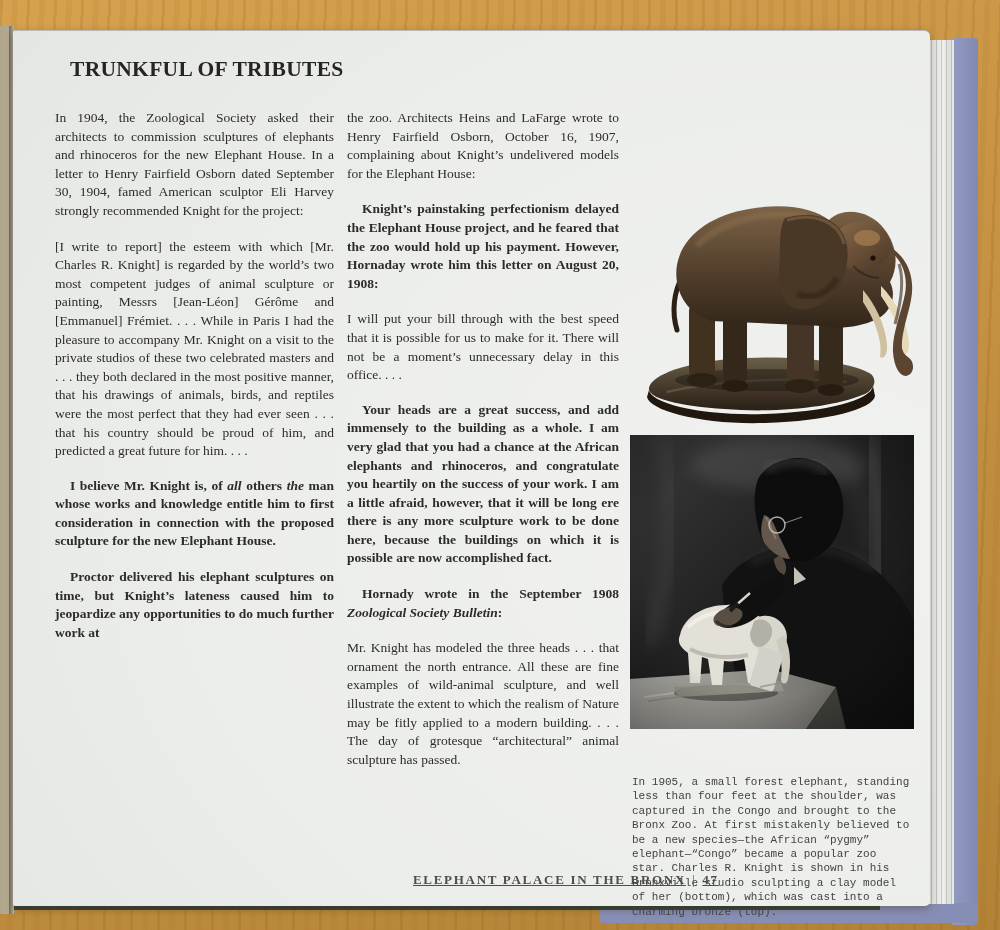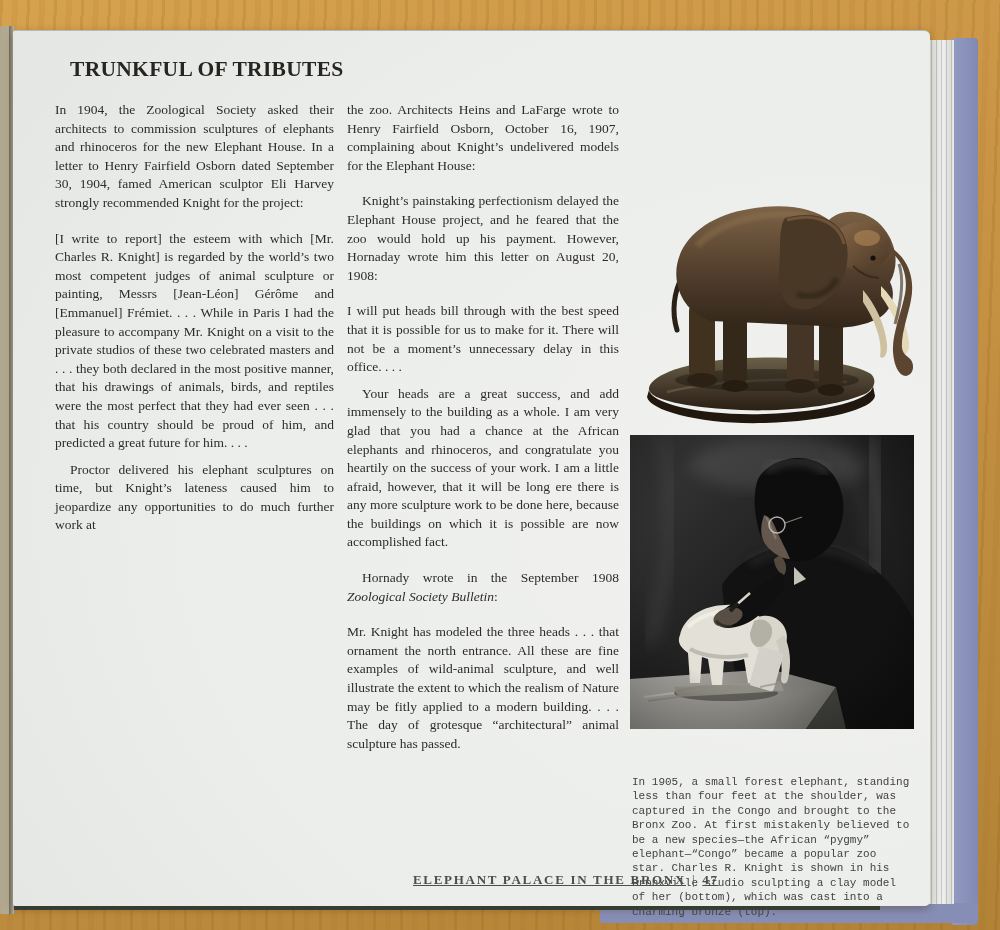--- a/index.html
+++ b/index.html
@@ -39,7 +39,7 @@
   .col{position:absolute;top:62px;}
   .col-left{left:42px;width:279px;}
   .col-mid{left:334px;width:272px;}
-  .col p{margin:8px 0 17px;font-size:13.5px;line-height:18.6px;color:#2e2c29;
+  .col p{margin:16px 0 17px;font-size:13.5px;line-height:18.6px;color:#2e2c29;
     text-align:justify;}
   .quote{margin-left:14px;margin-right:3px;}
   .indent{text-indent:15px;}

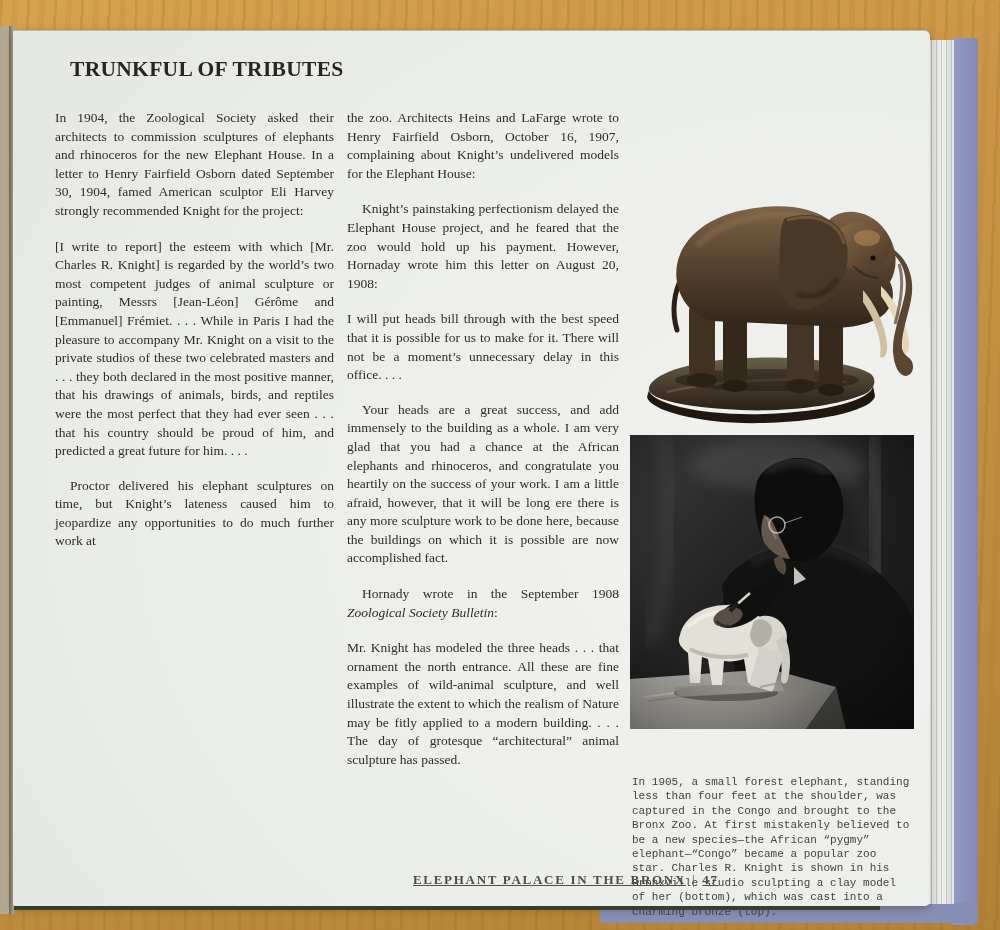--- a/index.html
+++ b/index.html
@@ -42,7 +42,7 @@
   .col p{margin:16px 0 17px;font-size:13.5px;line-height:18.6px;color:#2e2c29;
     text-align:justify;}
   .quote{margin-left:14px;margin-right:3px;}
-  .indent{text-indent:15px;}
+  .indent{text-indent:15px;font-weight:bold;}
   .no-gap{margin-bottom:0 !important;}
 
   .fig{position:absolute;}

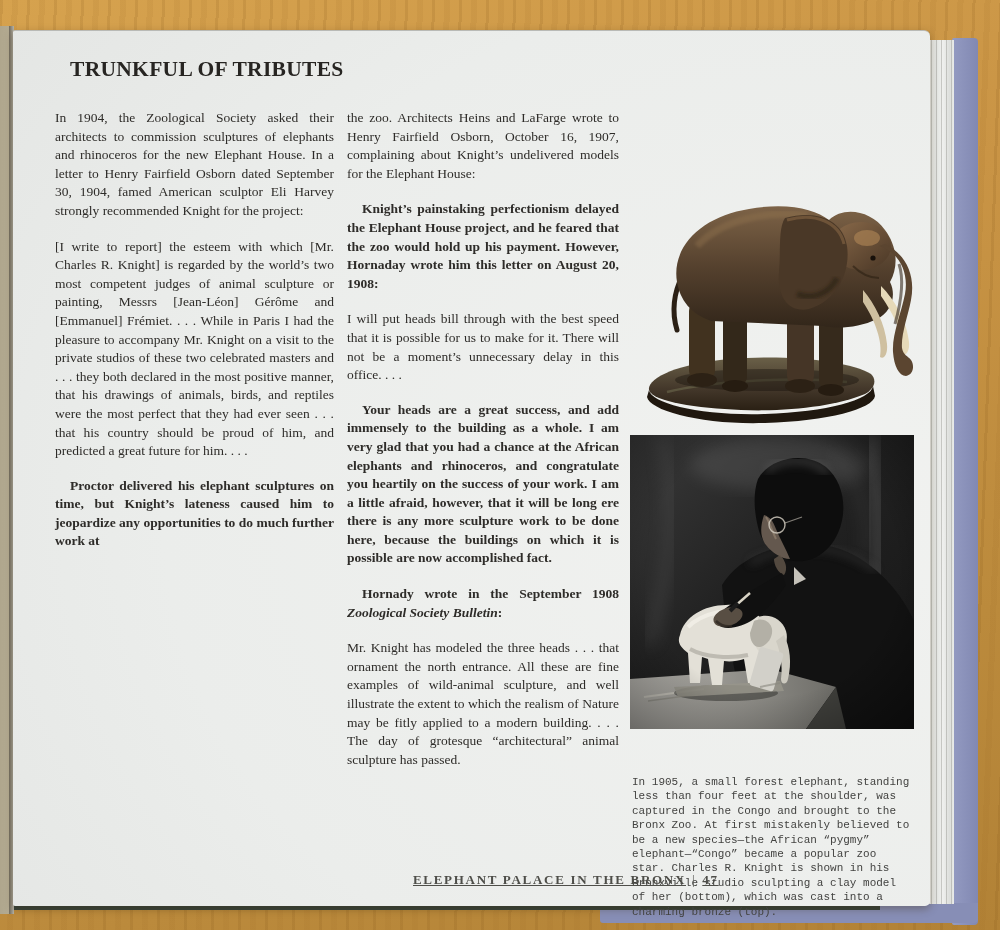--- a/index.html
+++ b/index.html
@@ -81,7 +81,7 @@
   <div class="col col-mid">
     <p>the zoo. Architects Heins and LaFarge wrote to Henry Fairfield Osborn, October 16, 1907, complaining about Knight’s undelivered models for the Elephant House:</p>
     <p class="indent">Knight’s painstaking perfectionism delayed the Elephant House project, and he feared that the zoo would hold up his payment. However, Hornaday wrote him this letter on August 20, 1908:</p>
-    <p class="quote no-gap">I will put heads bill through with the best speed that it is possible for us to make for it. There will not be a moment’s unnecessary delay in this office. . . .</p>
+    <p class="quote no-gap">I will put your bill through with the best speed that it is possible for us to make for it. There will not be a moment’s unnecessary delay in this office. . . .</p>
     <p class="quote indent">Your heads are a great success, and add immensely to the building as a whole. I am very glad that you had a chance at the African elephants and rhinoceros, and congratulate you heartily on the success of your work. I am a little afraid, however, that it will be long ere there is any more sculpture work to be done here, because the buildings on which it is possible are now accomplished fact.</p>
     <p class="indent"><span>Hornady wrote in the September 1908 </span><i>Zoological Society Bulletin</i><span>:</span></p>
     <p class="quote">Mr. Knight has modeled the three heads . . . that ornament the north entrance. All these are fine examples of wild-animal sculpture, and well illustrate the extent to which the realism of Nature may be fitly applied to a modern building. . . . The day of grotesque “architectural” animal sculpture has passed.</p>

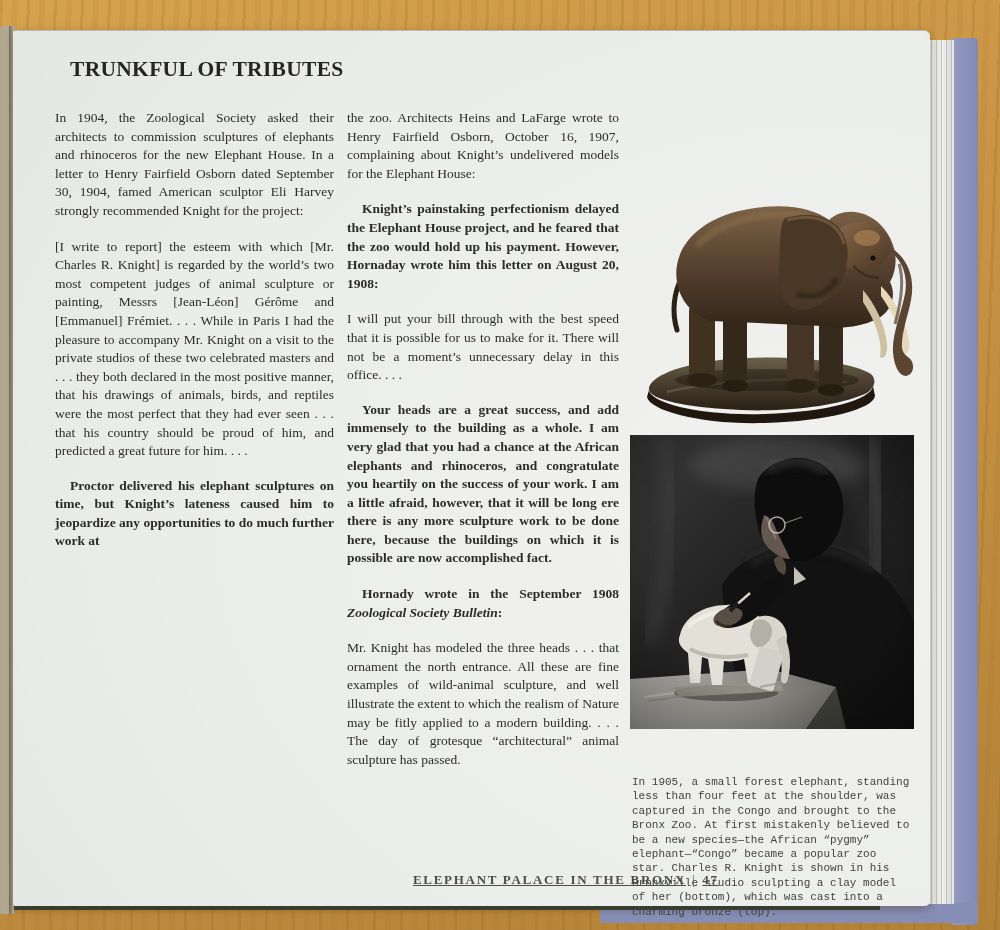--- a/index.html
+++ b/index.html
@@ -75,6 +75,7 @@
   <div class="col col-left">
     <p>In 1904, the Zoological Society asked their architects to commission sculptures of elephants and rhinoceros for the new Elephant House. In a letter to Henry Fairfield Osborn dated September 30, 1904, famed American sculptor Eli Harvey strongly recommended Knight for the project:</p>
     <p class="quote no-gap">[I write to report] the esteem with which [Mr. Charles R. Knight] is regarded by the world’s two most competent judges of animal sculpture or painting, Messrs [Jean-Léon] Gérôme and [Emmanuel] Frémiet. . . . While in Paris I had the pleasure to accompany Mr. Knight on a visit to the private studios of these two celebrated masters and . . . they both declared in the most positive manner, that his drawings of animals, birds, and reptiles were the most perfect that they had ever seen . . . that his country should be proud of him, and predicted a great future for him. . . .</p>
+    <p class="quote indent"><span>I believe Mr. Knight is, of </span><i>all</i><span> others </span><i>the</i><span> man whose works and knowledge entitle him to first consideration in connection with the proposed sculpture for the new Elephant House.</span></p>
     <p class="indent">Proctor delivered his elephant sculptures on time, but Knight’s lateness caused him to jeopardize any opportunities to do much further work at</p>
   </div>
 

